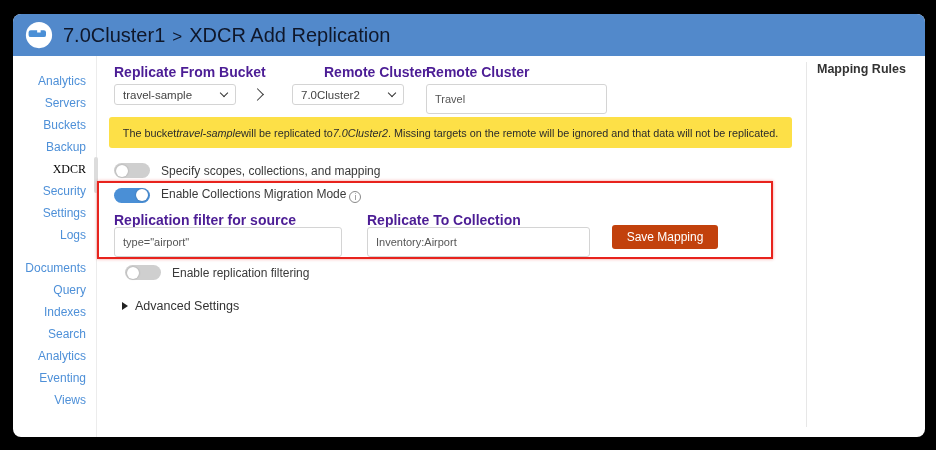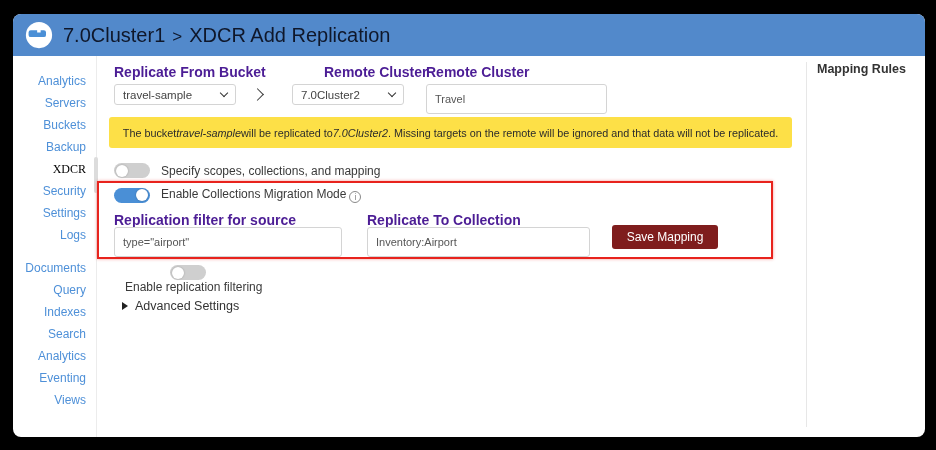--- a/index.html
+++ b/index.html
@@ -63,7 +63,7 @@
                    border:2.5px solid #e8231d; box-shadow:0 0 3px rgba(232,35,29,.45);
                    pointer-events:none; z-index:6; }
 
-  .save-btn { position:absolute; left:599px; top:211px; width:106px; height:24px; background:#7f1d1d;
+  .save-btn { position:absolute; left:599px; top:211px; width:106px; height:24px; background:#c2410c;
               border:none; border-radius:3px; color:#fff; font-size:12px; cursor:pointer;
               font-family:"Liberation Sans",sans-serif; }
 

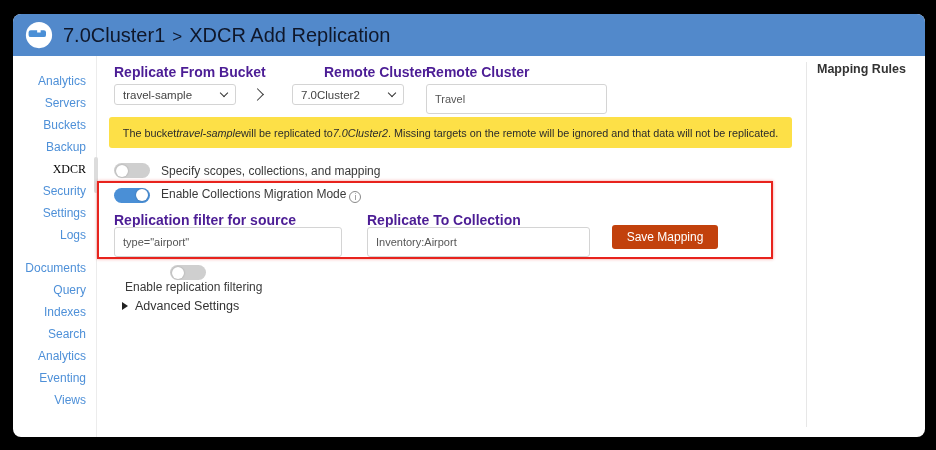--- a/index.html
+++ b/index.html
@@ -154,7 +154,7 @@
 
   <button class="save-btn">Save Mapping</button>
 
-  <div class="toggle-row" style="left:101px; top:251px;flex-direction:column;">
+  <div class="toggle-row" style="left:112px; top:251px;">
     <div class="pill off">
         <div class="knob"></div>
       </div>

